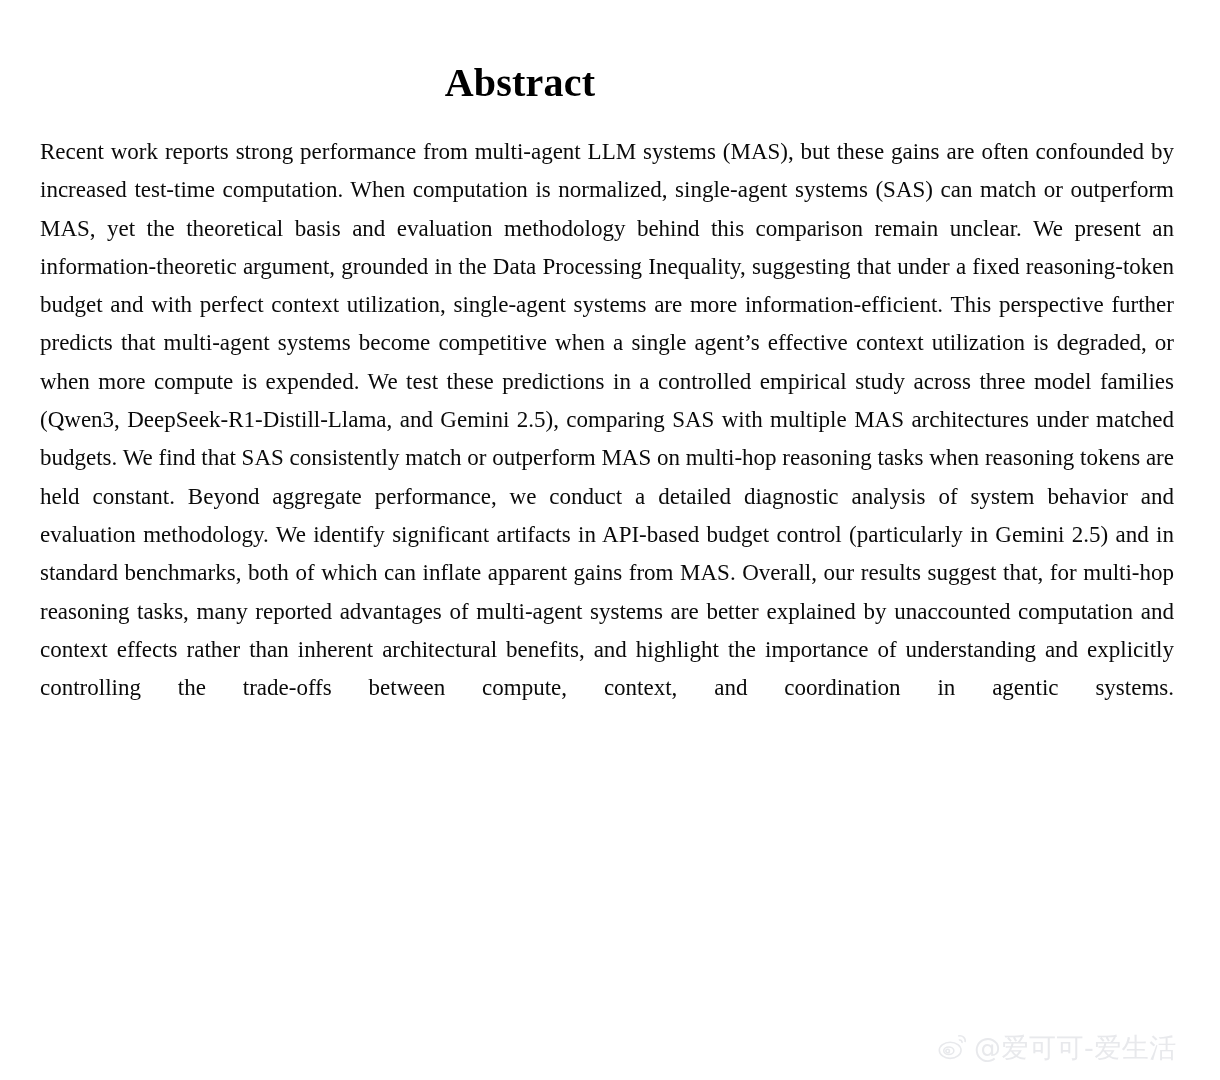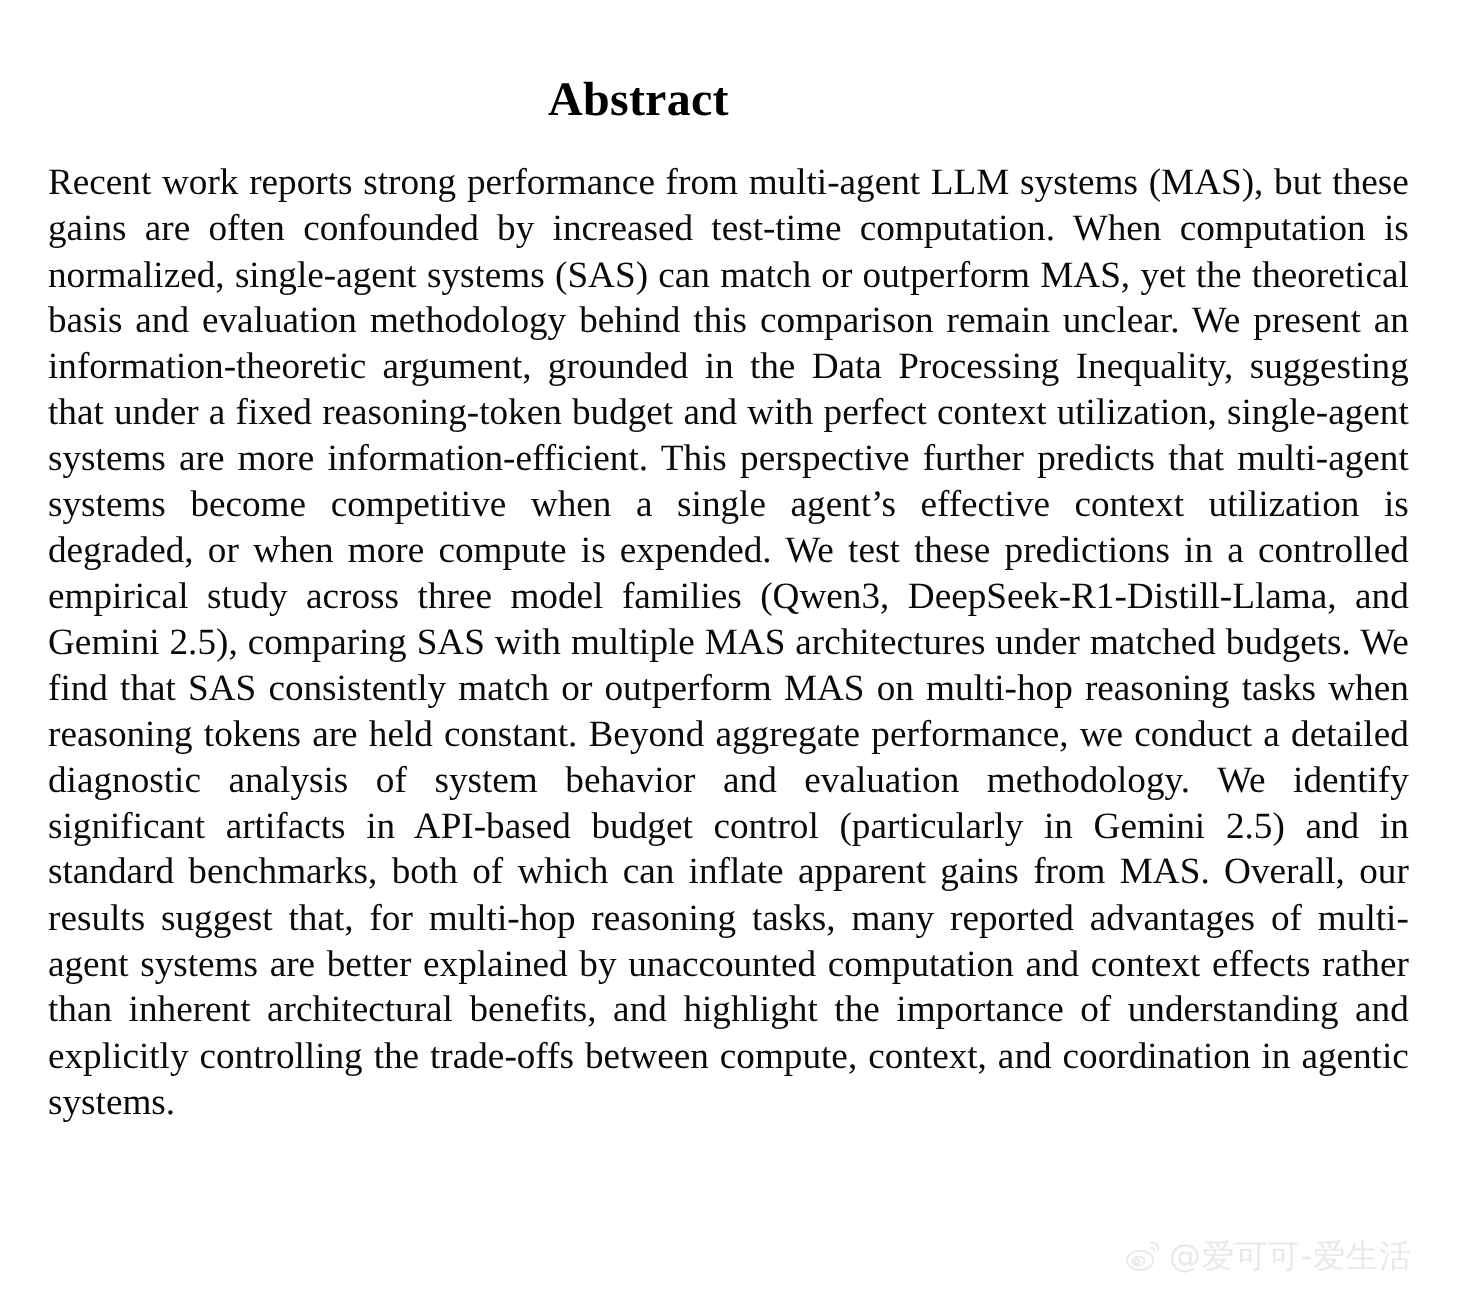--- a/index.html
+++ b/index.html
@@ -32,7 +32,6 @@
     letter-spacing: 0.2px;
     line-height: 1;
     color: #000000;
-    margin-left: 12px;
   }
 
   

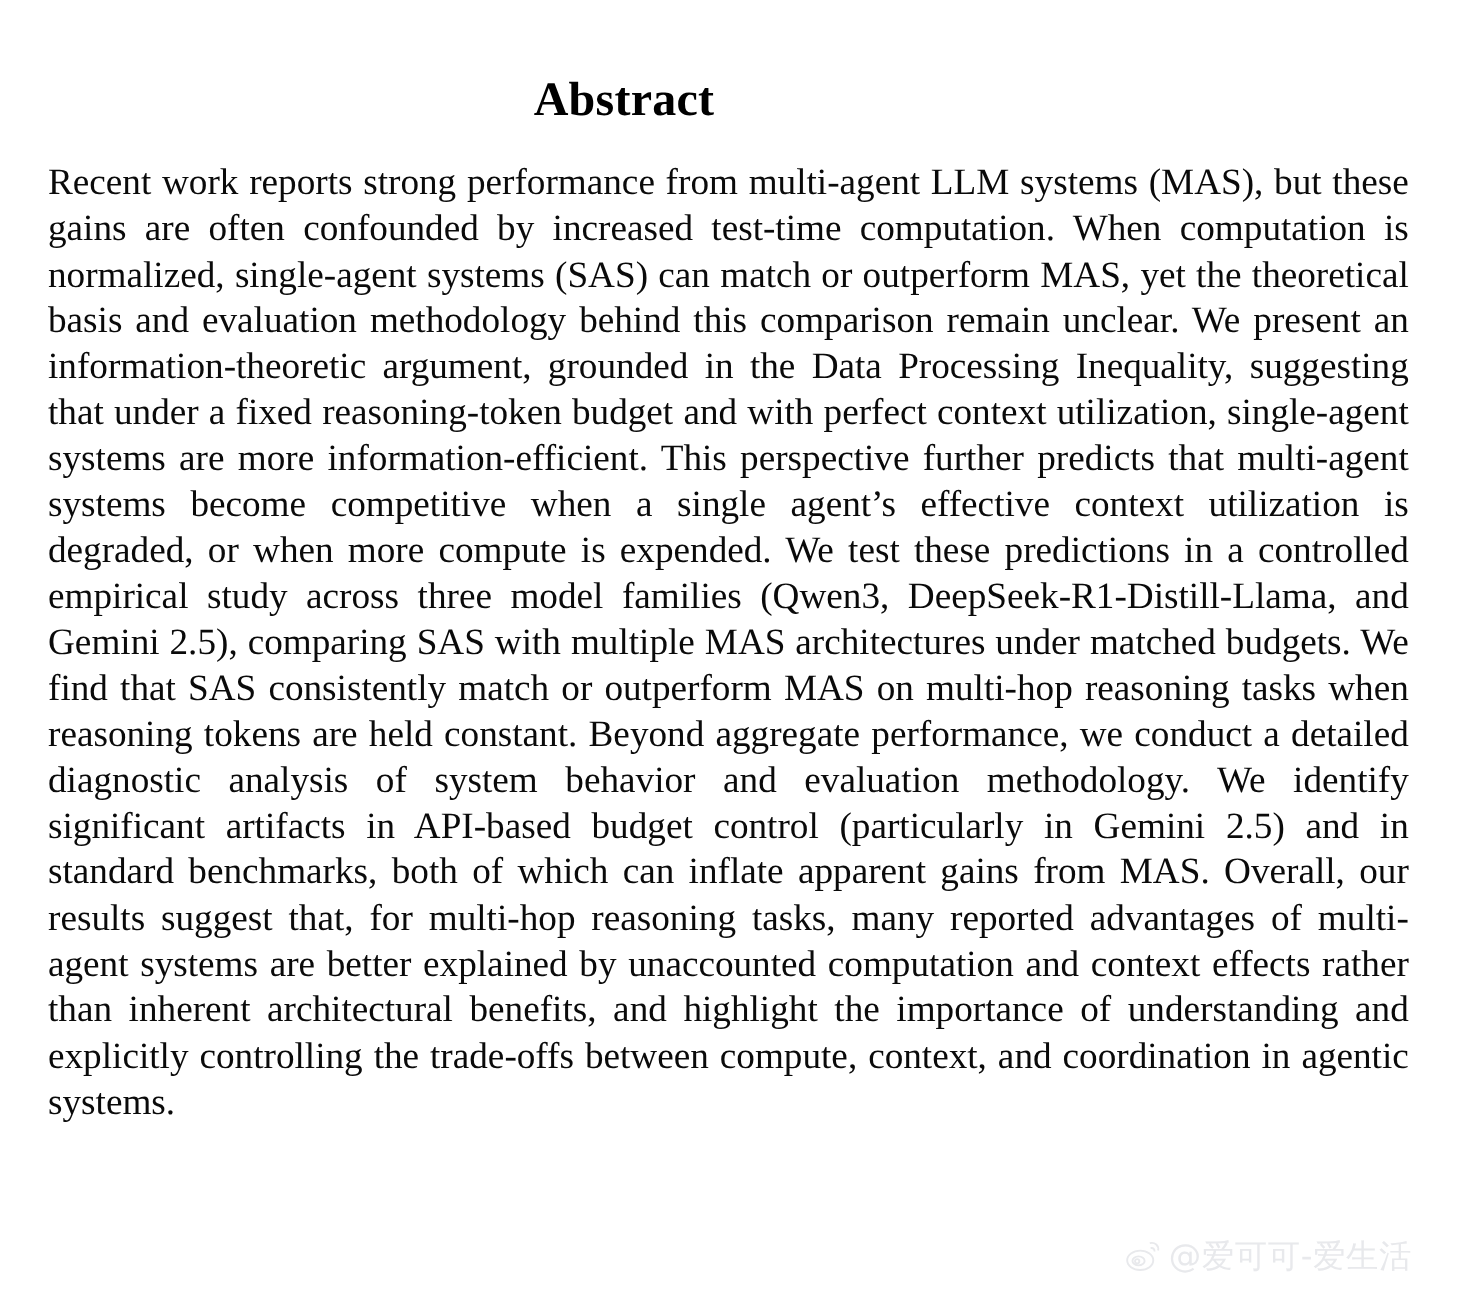--- a/index.html
+++ b/index.html
@@ -40,7 +40,7 @@
     top: 133px;
     left: 40px;
     width: 1134px;
-    font-size: 31px;
+    font-size: 23px;
     line-height: 38.3px;
     text-align: justify;
     text-justify: inter-word;

